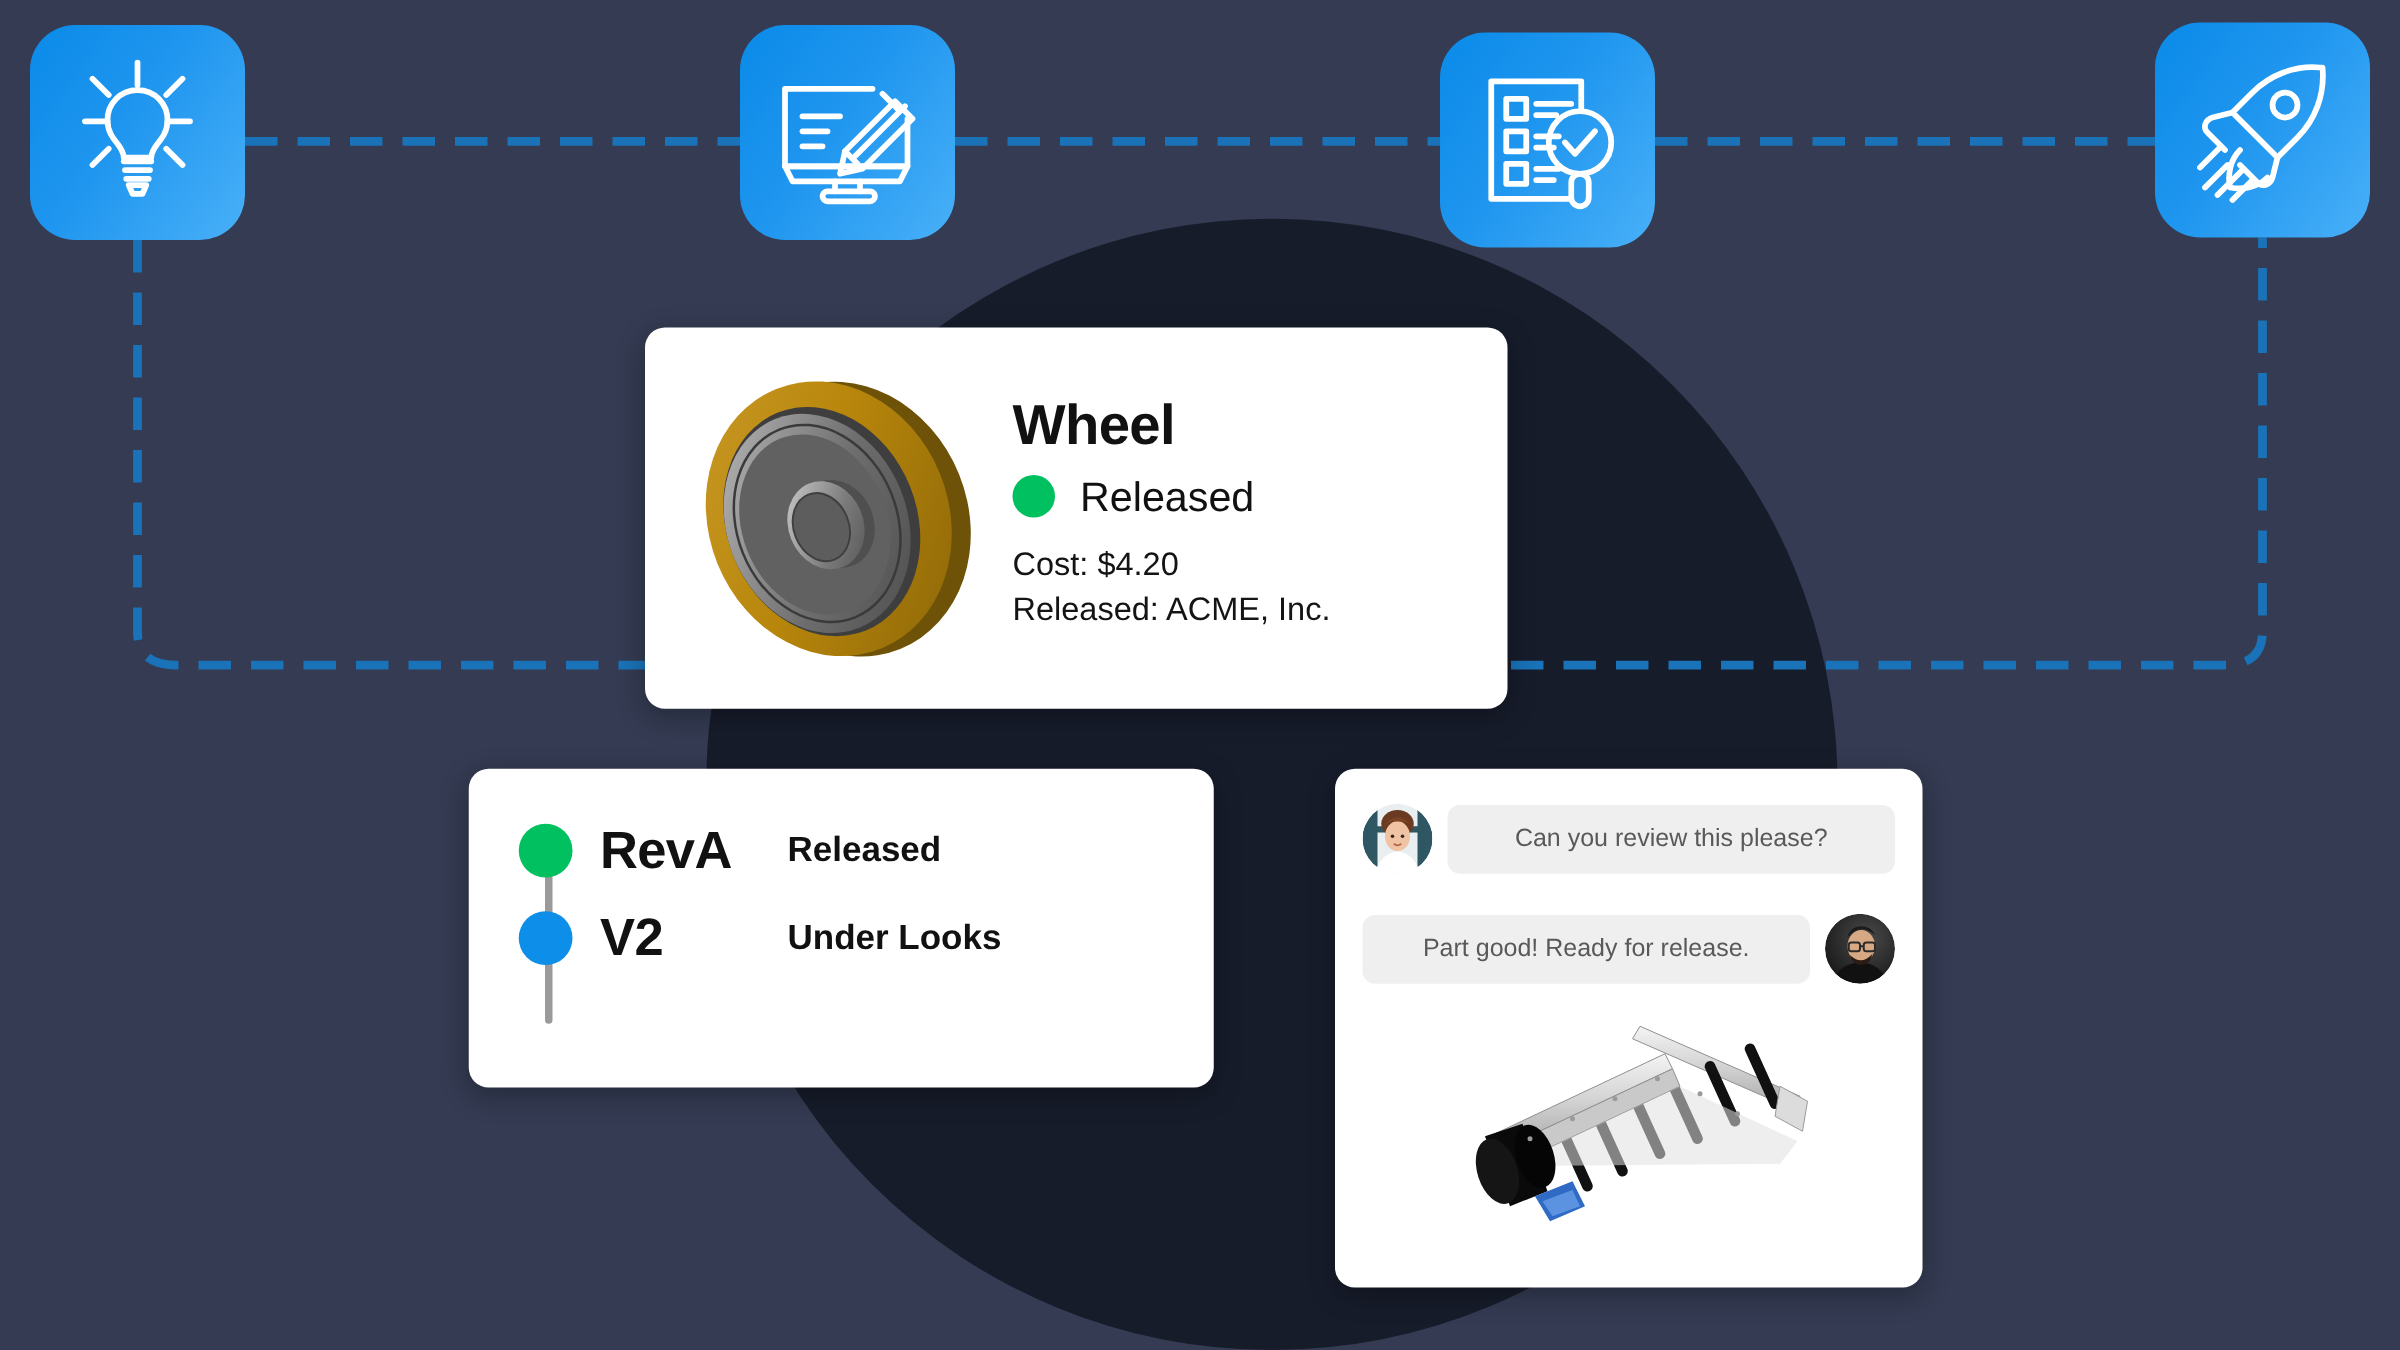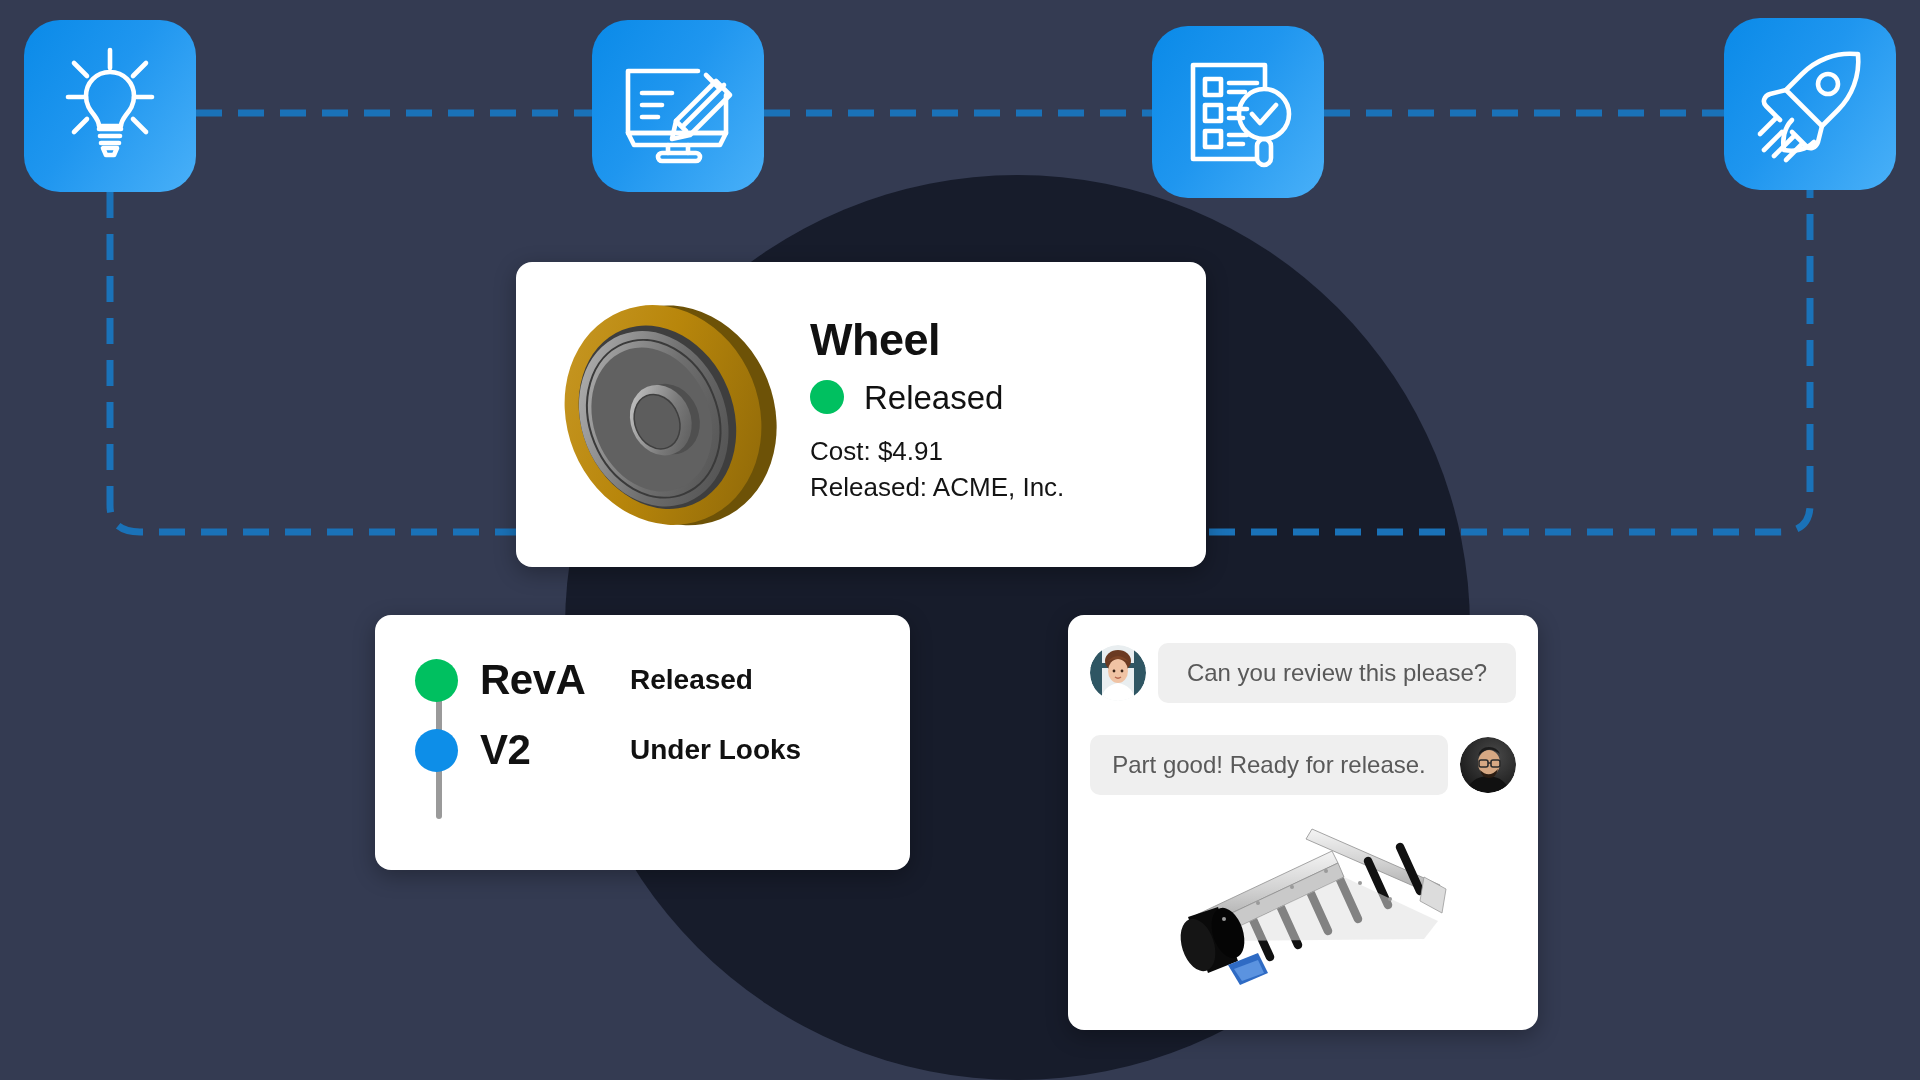--- a/index.html
+++ b/index.html
@@ -342,7 +342,7 @@
         <span class="part-status-text">Released</span>
       </div>
       <div class="part-meta">
-        <div>Cost: $4.91</div>
+        <div>Cost: $4.20</div>
         <div>Released: ACME, Inc.</div>
       </div>
     </div>

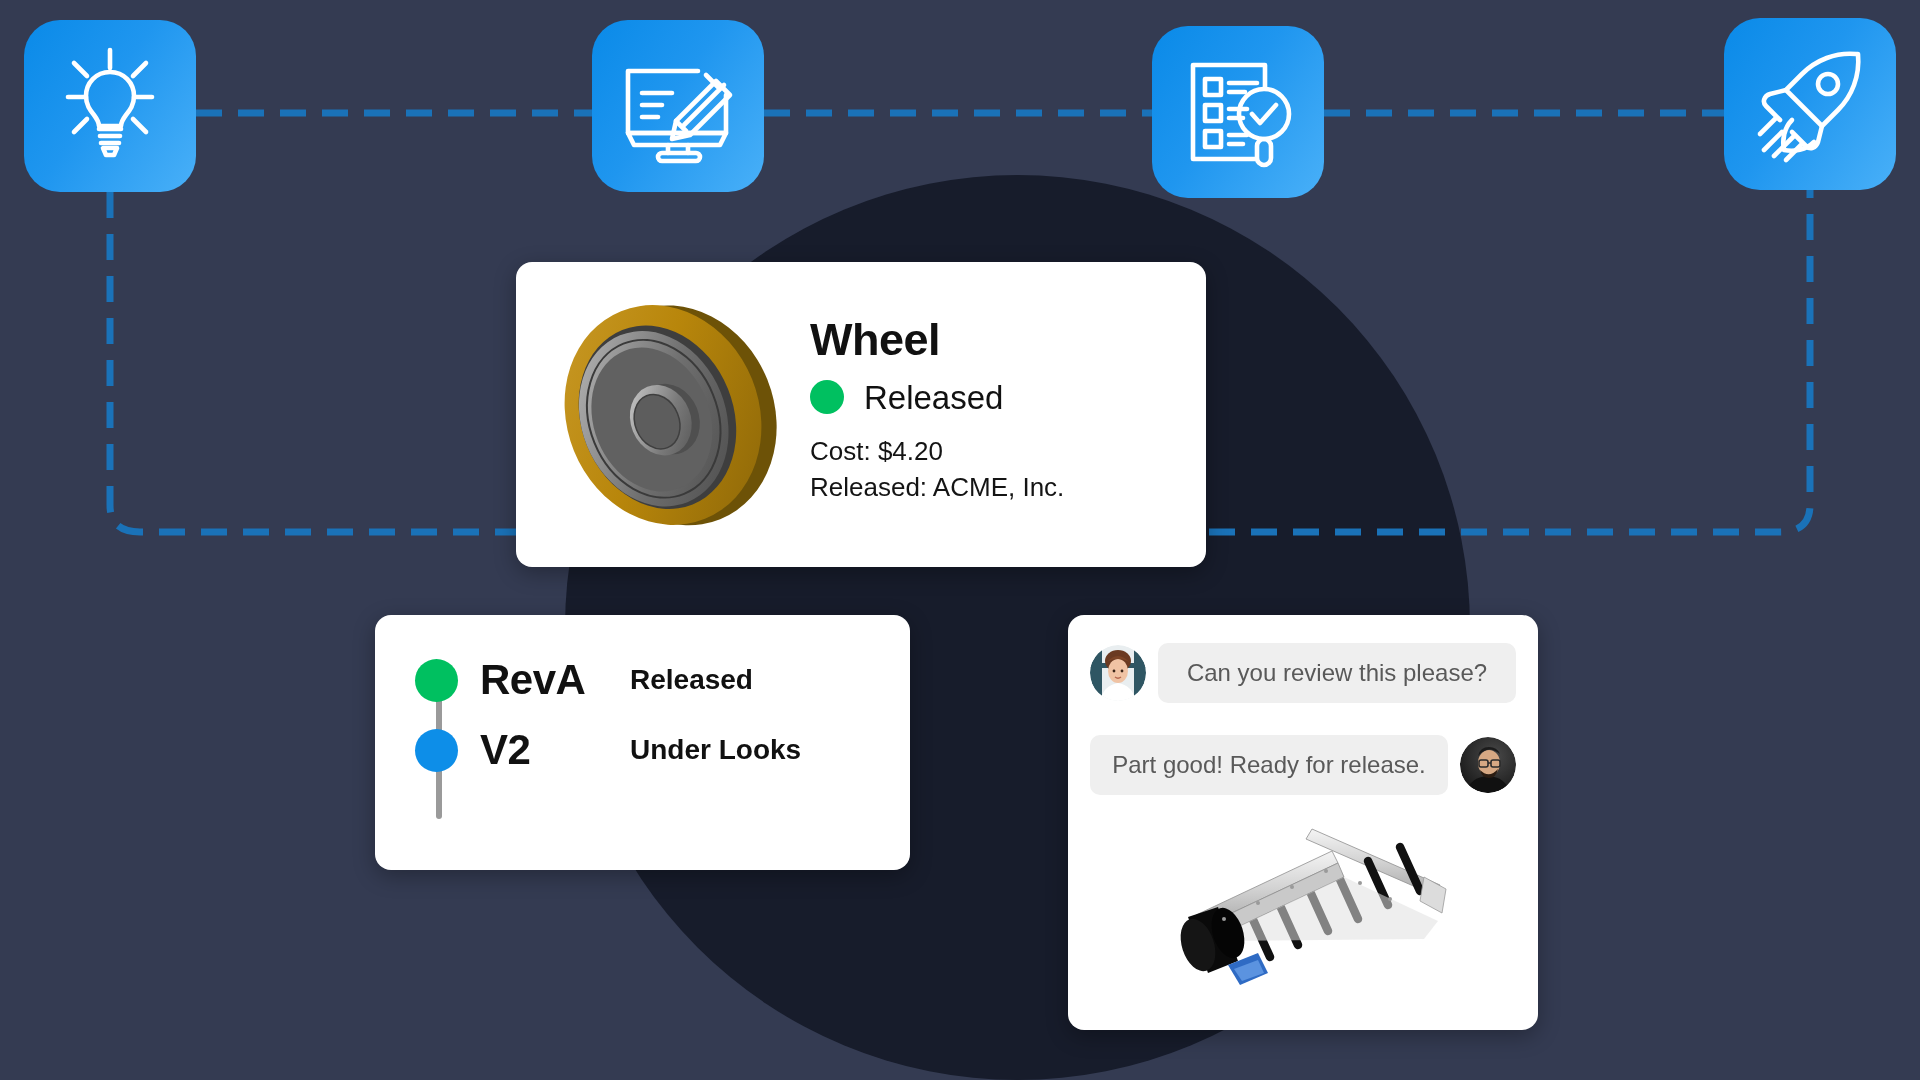--- a/index.html
+++ b/index.html
@@ -124,7 +124,7 @@
   #revision-card {
     left: 375px;
     top: 615px;
-    width: 535px;
+    width: 596px;
     height: 235px;
     padding: 20px 0 0 0;
   }

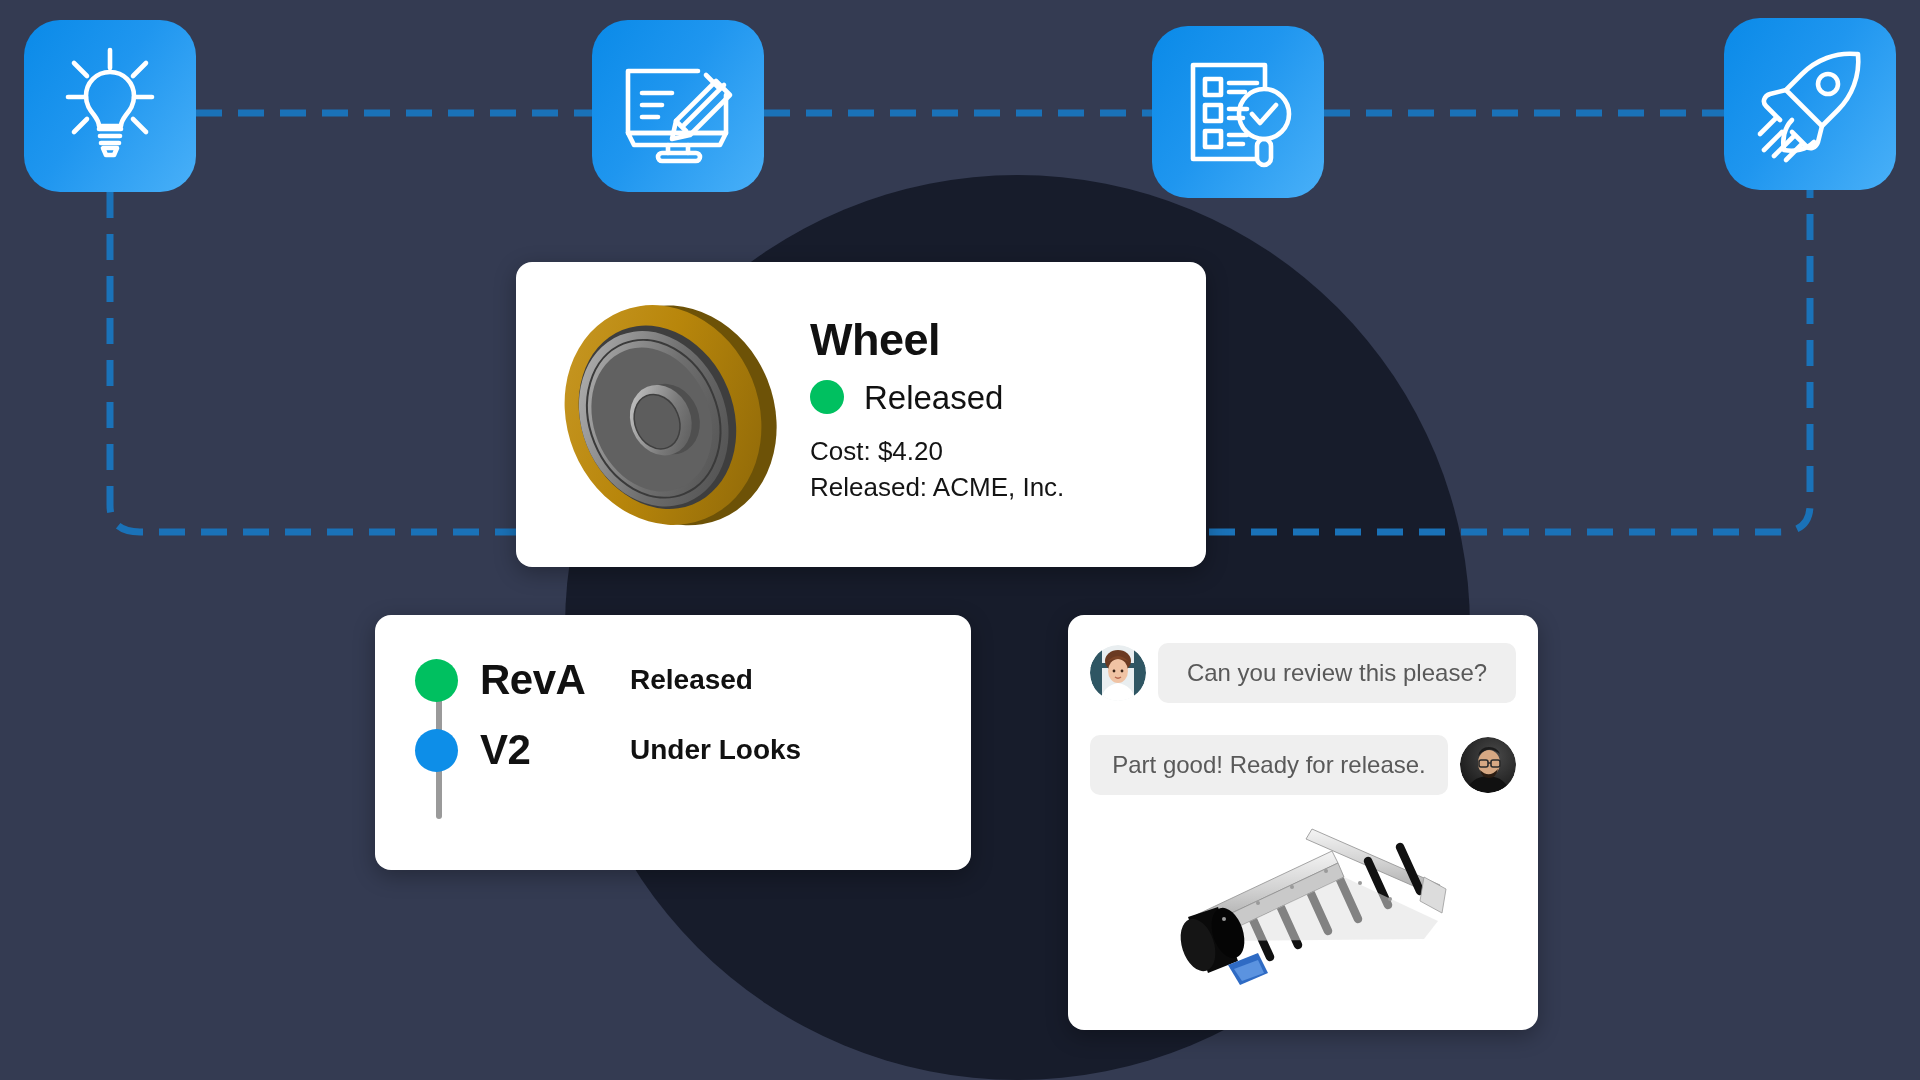--- a/index.html
+++ b/index.html
@@ -192,7 +192,7 @@
     background: #efefef;
     border-radius: 10px;
     padding: 16px 18px;
-    font-size: 24px;
+    font-size: 20px;
     color: #595959;
     text-align: center;
     flex: 1 1 auto;

